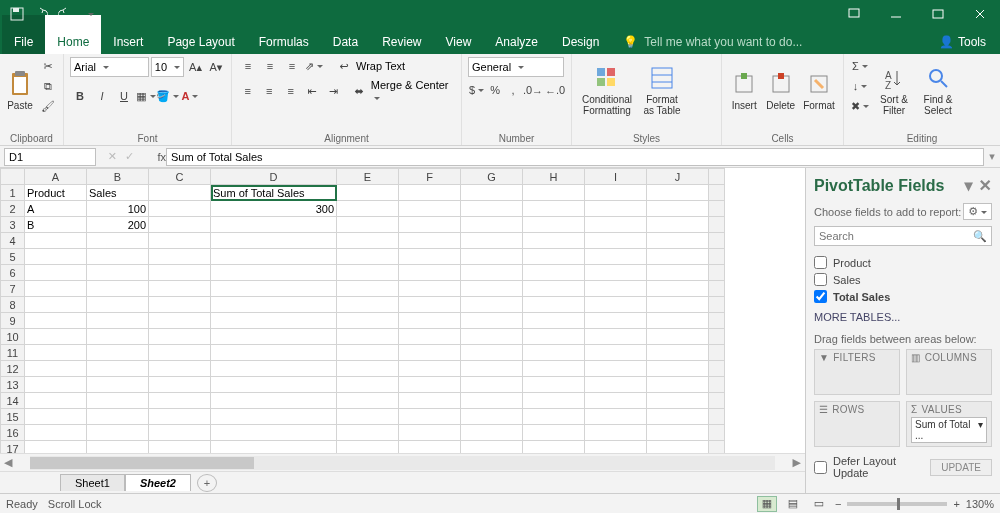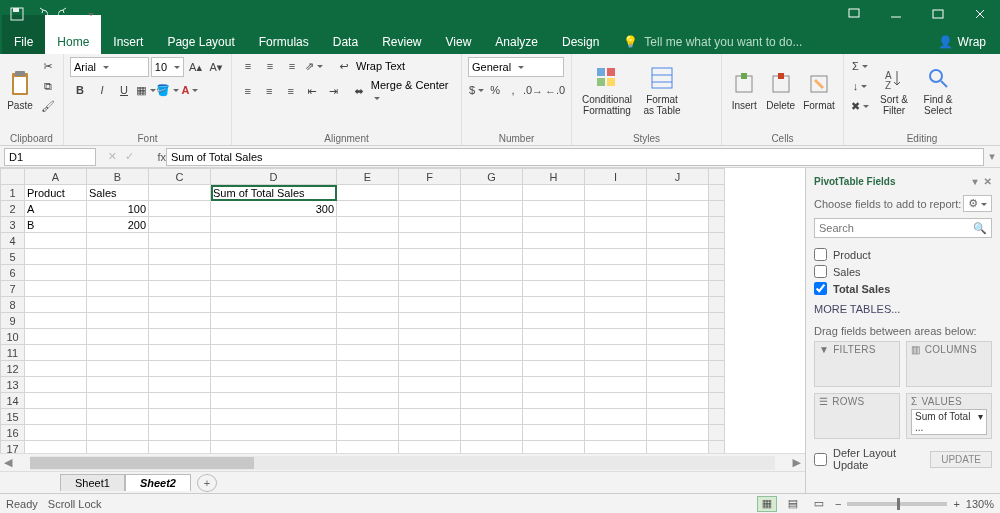--- a/index.html
+++ b/index.html
@@ -145,7 +145,7 @@
   </div>
   <div class="tab share">
     <span>👤</span>
-    <span>Wrap</span>
+    <span>Tools</span>
   </div>
 </div>
 

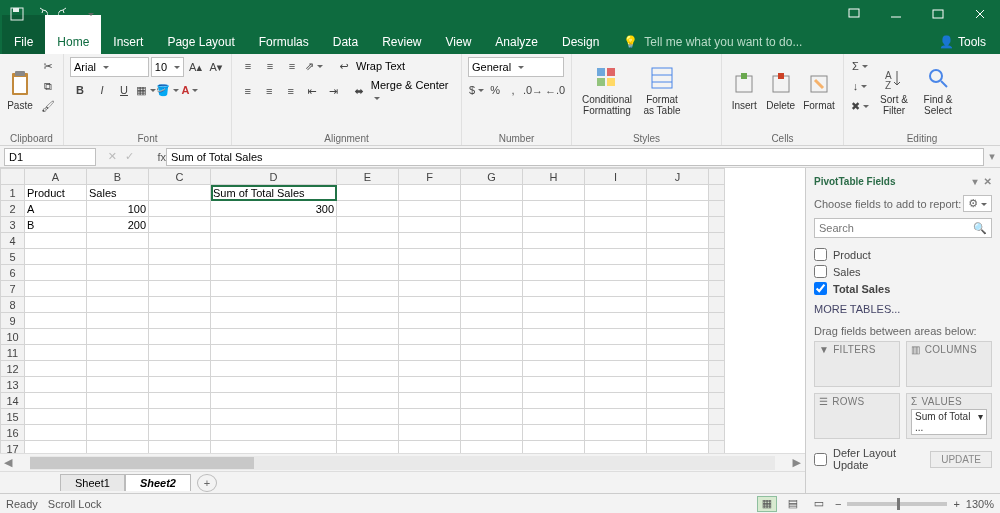--- a/index.html
+++ b/index.html
@@ -173,7 +173,7 @@
 
   <div class="rgrp" style="width:168px">
     <div class="body">
-        <div class="col" style="gap:4px;width:100%">
+        <div class="col" style="gap:10px;width:100%">
       <div class="row">
         <div class="combo dd" style="width:86px">
               <span>Arial</span>

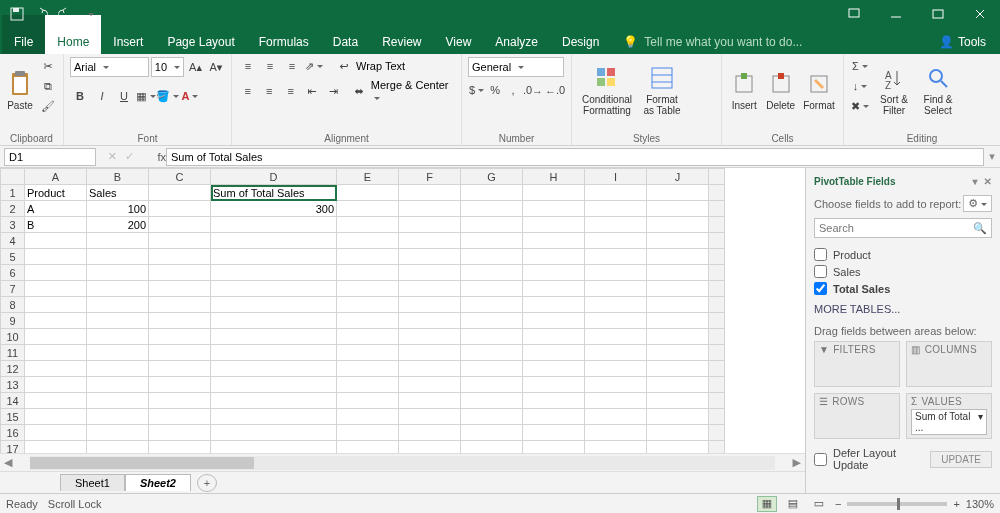--- a/index.html
+++ b/index.html
@@ -56,7 +56,7 @@
 .newsh { width:20px; height:18px; border:1px solid #bbb; border-radius:50%; margin-left:6px; text-align:center; line-height:16px; color:#666; }
 
 .pane { width:194px; background:#f3f3f3; padding:8px 8px 4px; display:flex; flex-direction:column; font-size:11px; color:#444; }
-.pane h2 { font-size:10px; color:#2a6b47; font-weight:600; margin-bottom:8px; display:flex; align-items:center; }
+.pane h2 { font-size:16px; color:#2a6b47; font-weight:600; margin-bottom:8px; display:flex; align-items:center; }
 .pane .x { margin-left:auto; color:#888; display:flex; gap:6px; }
 .pane .sub { color:#666; margin-bottom:6px; display:flex; align-items:center; }
 .pane .gear { margin-left:auto; border:1px solid #c0c0c0; background:#fff; padding:1px 4px; }

